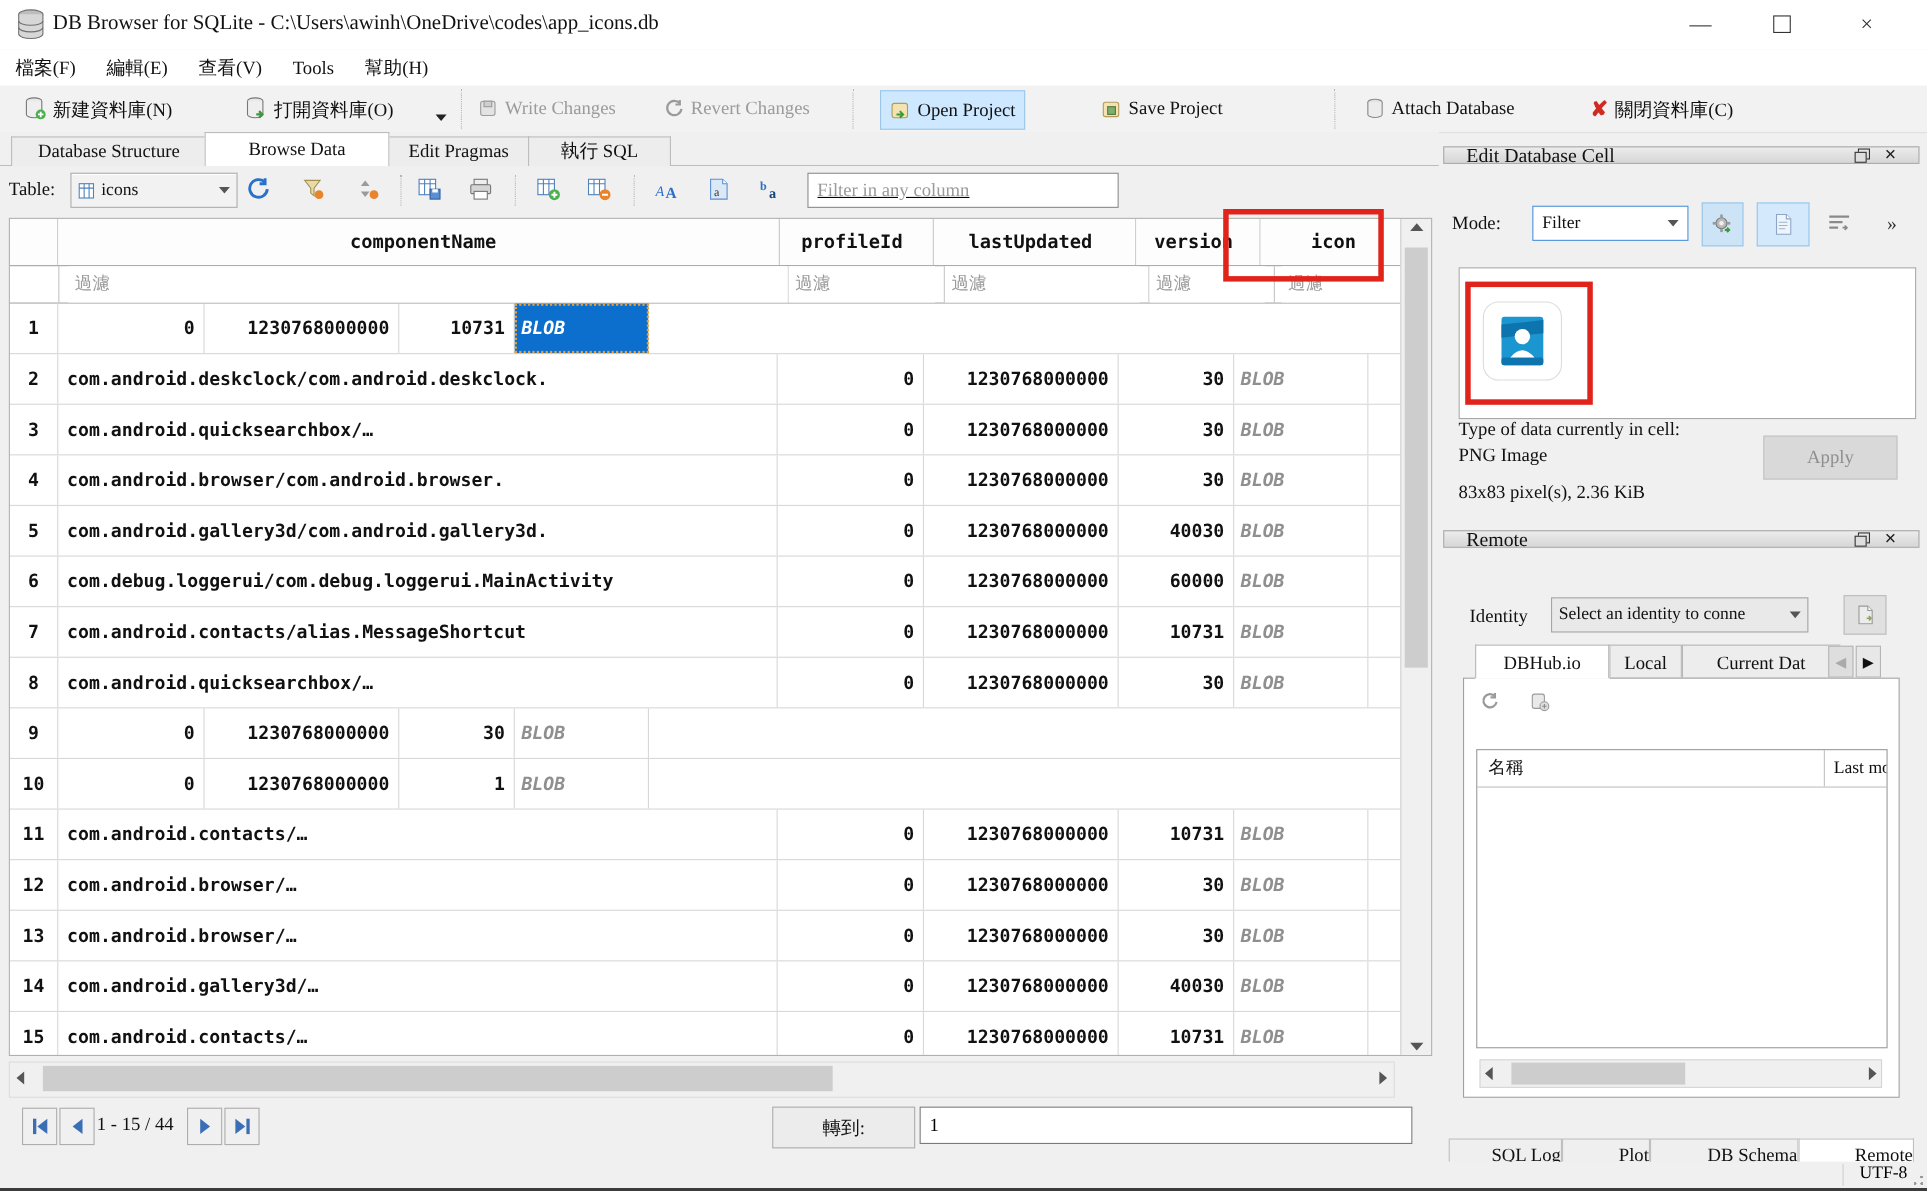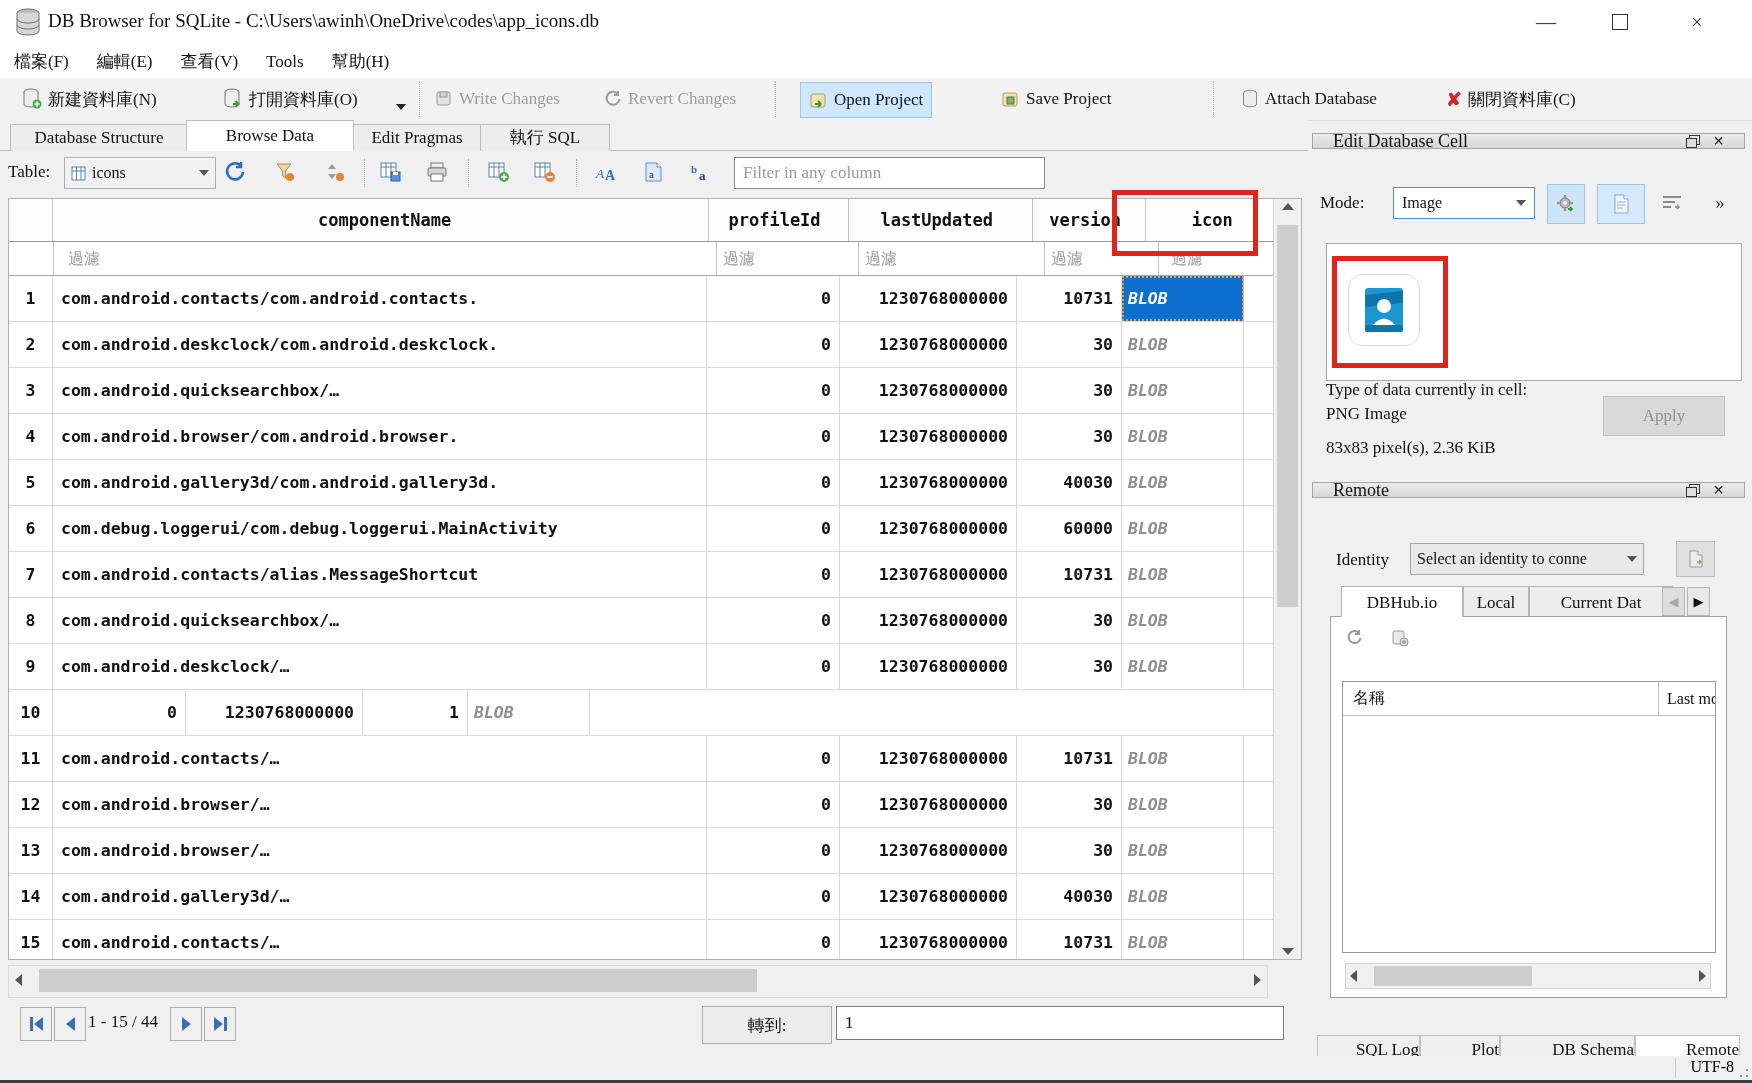--- a/index.html
+++ b/index.html
@@ -306,7 +306,7 @@
       <text x="9" y="19" font-size="13" fill="#16457e" font-family="serif" font-weight="bold">a</text>
     </svg>
   </div>
-  <input class="filterbox" style="left: 734px; top: 6px; width: 311px; height: 32px; box-sizing: border-box;" placeholder="Filter in any column">
+  <input class="filterbox" style="left: 734px; top: 6px; width: 283px; height: 32px; box-sizing: border-box; text-decoration: underline;" placeholder="Filter in any column">
 </div>
 
 <div class="abs grid">

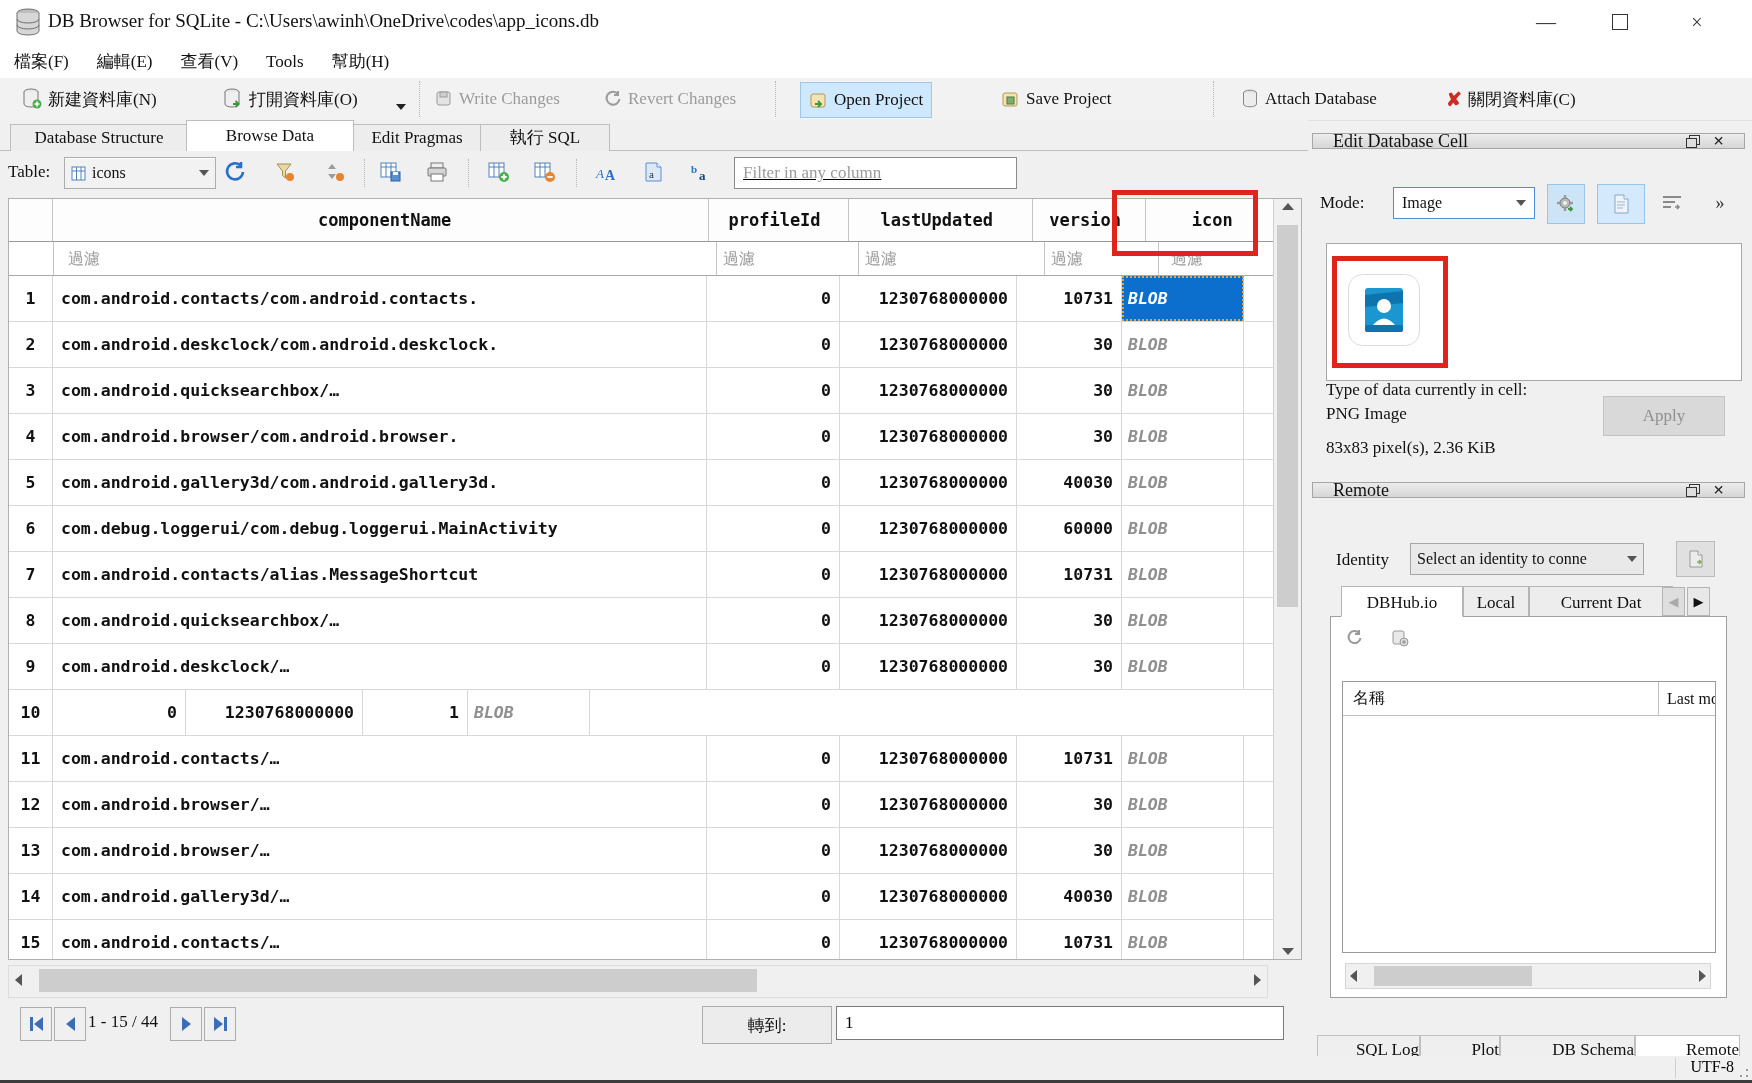--- a/index.html
+++ b/index.html
@@ -518,7 +518,7 @@
   </div>
   <span class="modelabel">Mode:</span>
   <div class="modedrop">
-    <span>Image</span>
+    <span>Filter</span>
     <span class="caret"></span>
   </div>
   <div class="mbtn bluesel" style="left:237px;width:36px">

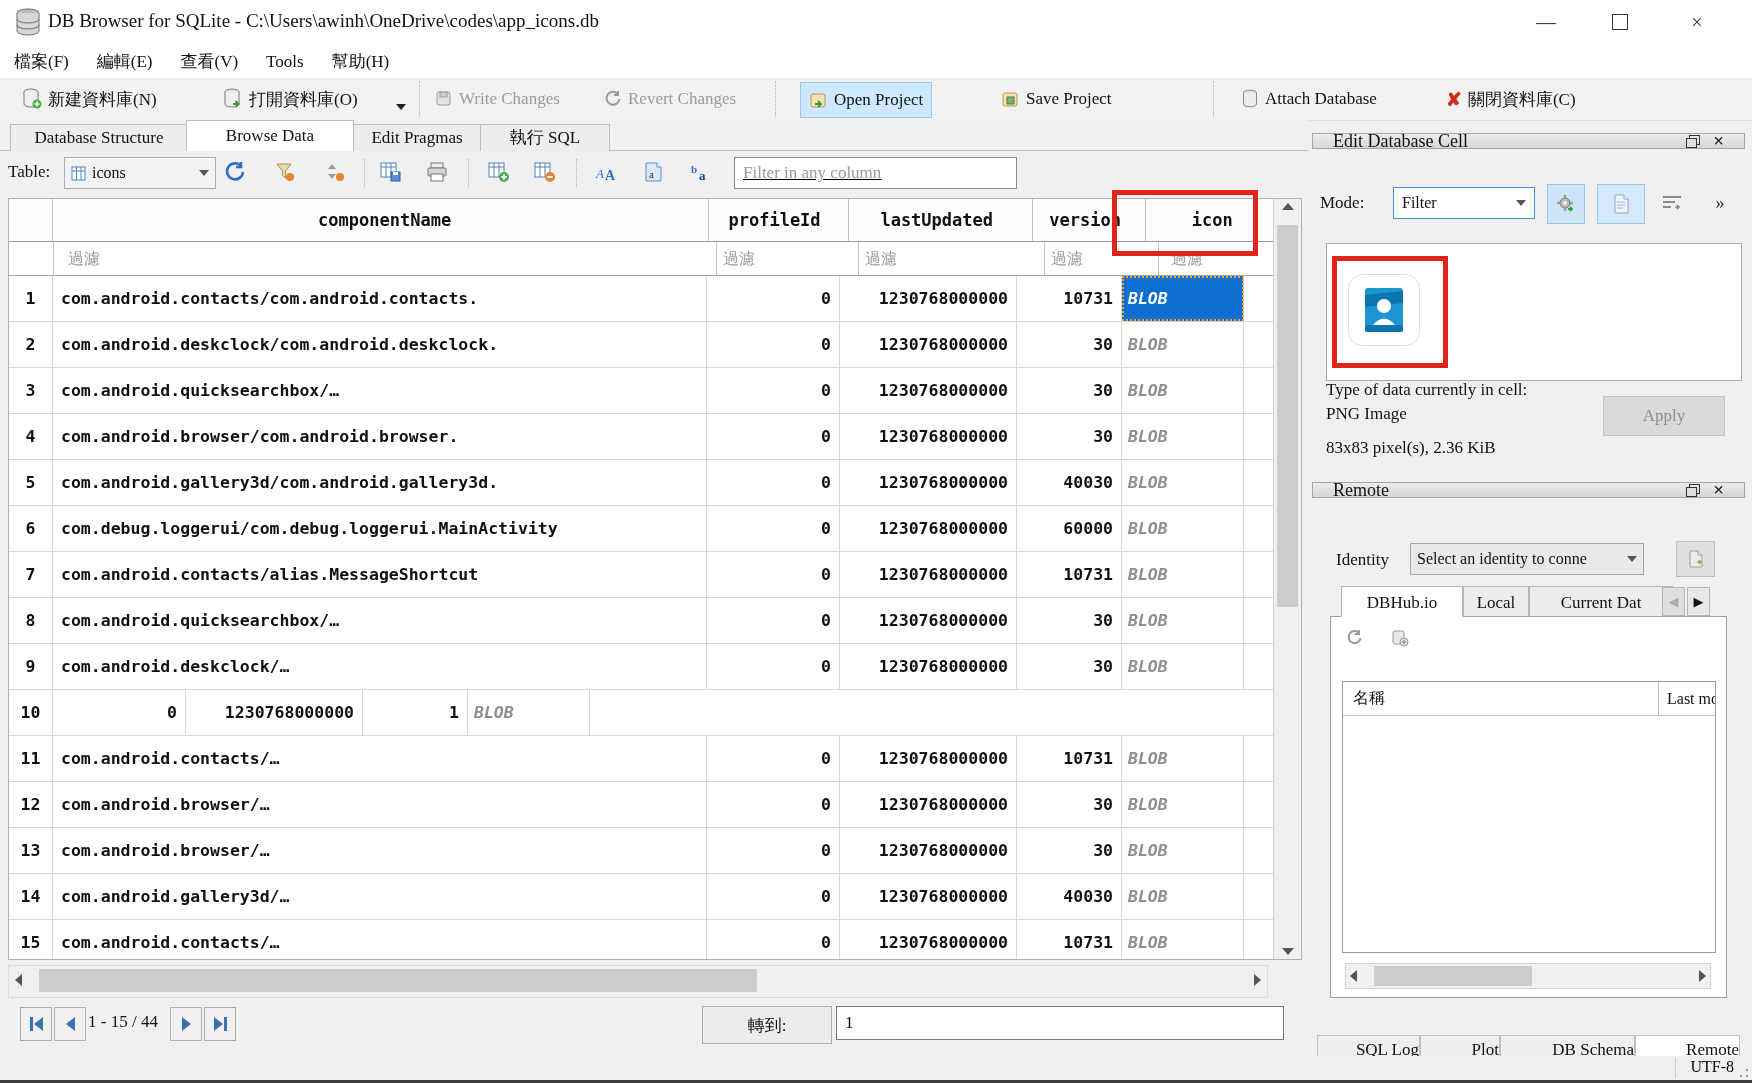--- a/index.html
+++ b/index.html
@@ -331,7 +331,6 @@
 
   <div class="grow">
     <div class="c cnum">1</div>
-    <div class="c cc">com.android.contacts/com.android.contacts.</div>
     <div class="c cp">0</div>
     <div class="c cu">1230768000000</div>
     <div class="c cv">10731</div>

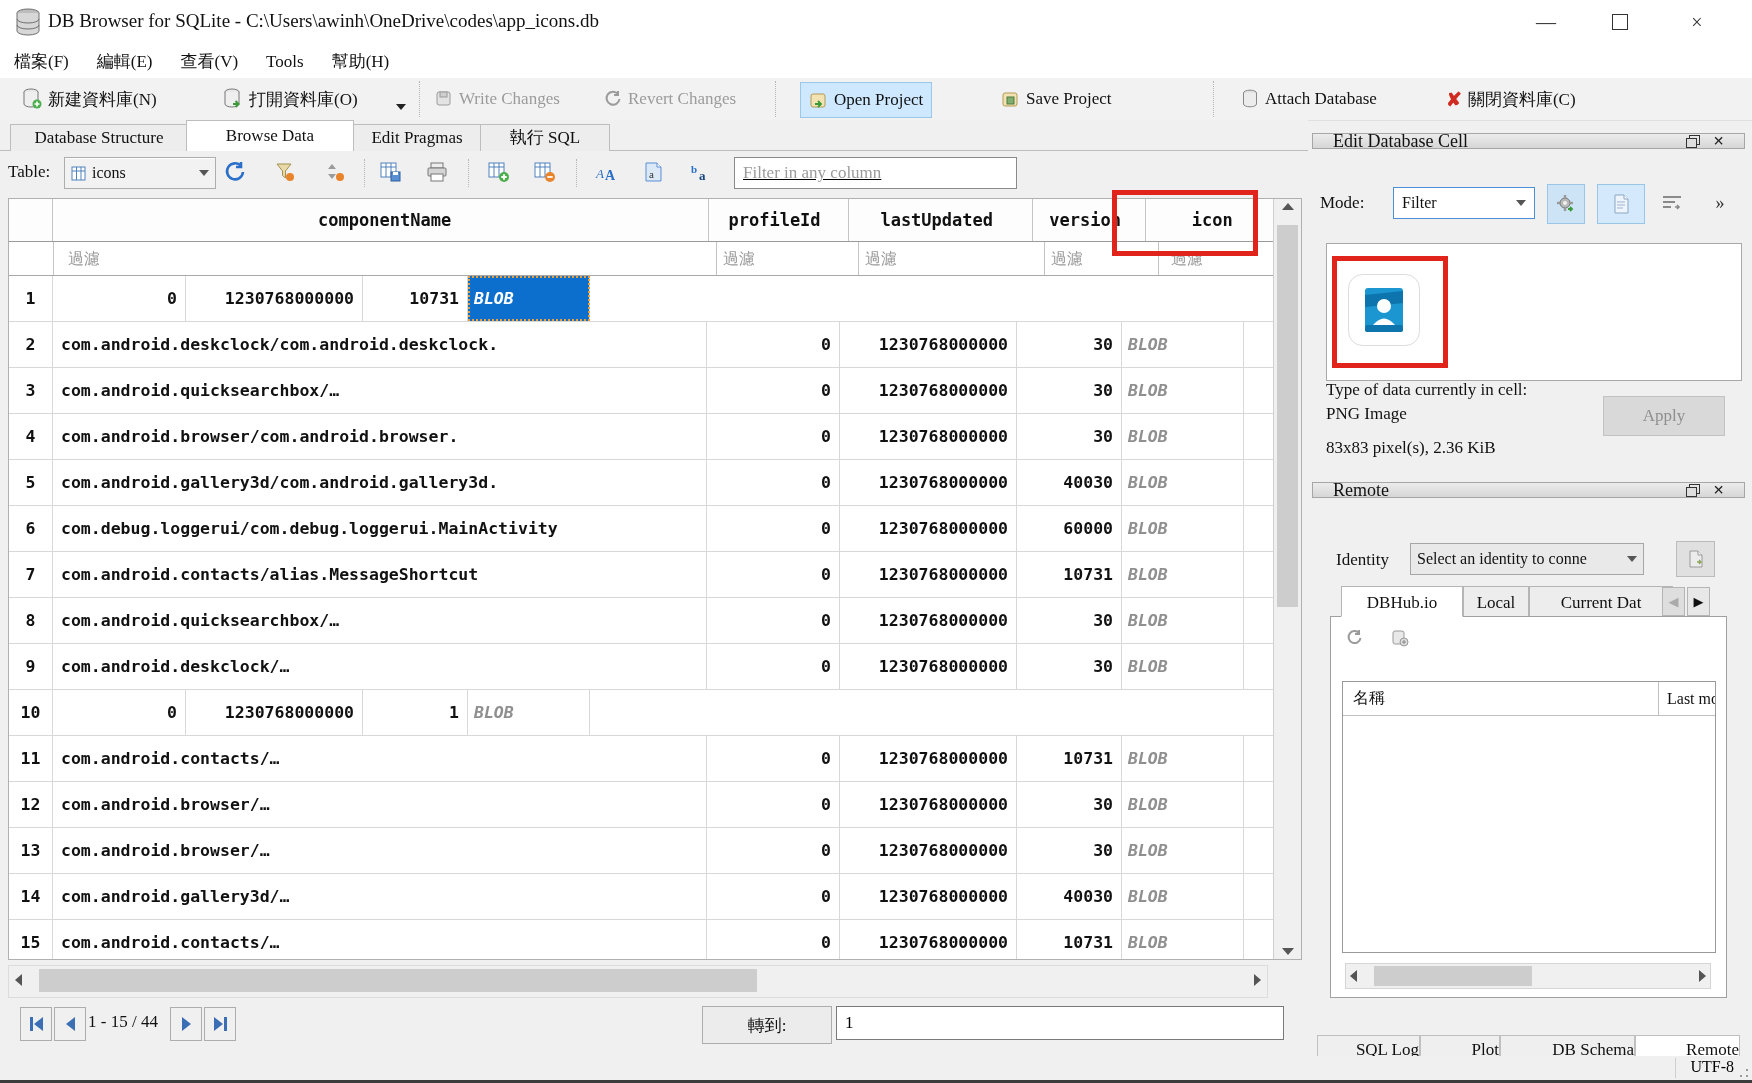--- a/index.html
+++ b/index.html
@@ -402,7 +402,6 @@
   </div>
   <div class="grow">
     <div class="c cnum">9</div>
-    <div class="c cc">com.android.deskclock/…</div>
     <div class="c cp">0</div>
     <div class="c cu">1230768000000</div>
     <div class="c cv">30</div>

